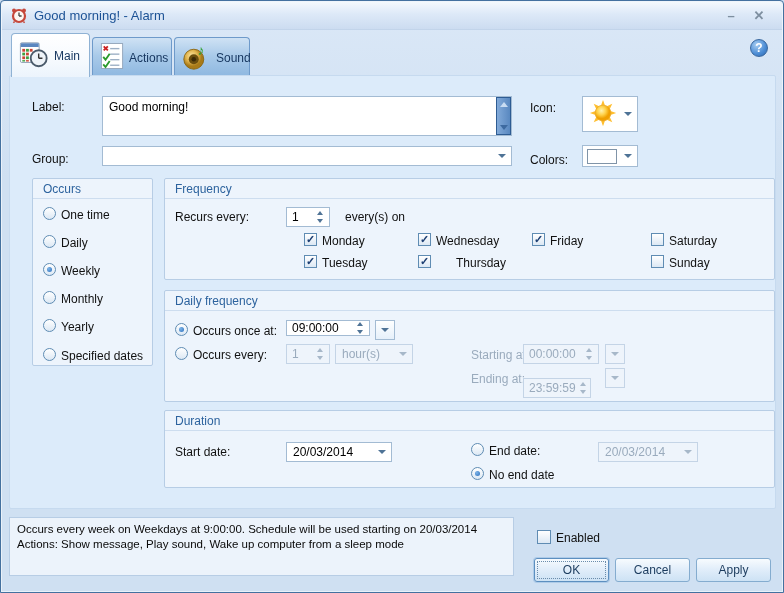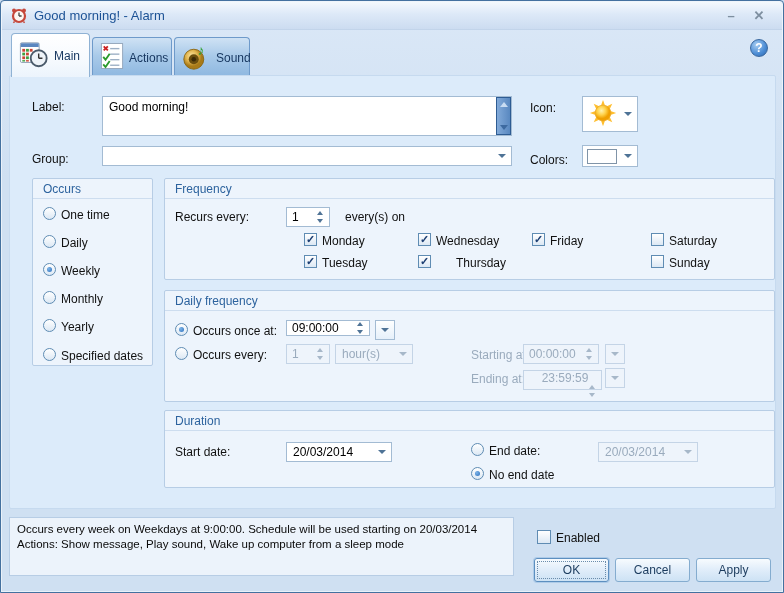--- a/index.html
+++ b/index.html
@@ -316,7 +316,7 @@
       </div>
 
       <span class="lbl dis" style="left:306px;top:81px;">Ending at:</span>
-      <div class="field spinbox dis" style="left:358px;top:79px;width:79px;height:20px;flex-direction:column;">
+      <div class="field spinbox dis" style="left:358px;top:87px;width:68px;height:20px;">
         <span>23:59:59</span>
         <span class="spin">
             <i class="tup"></i>

